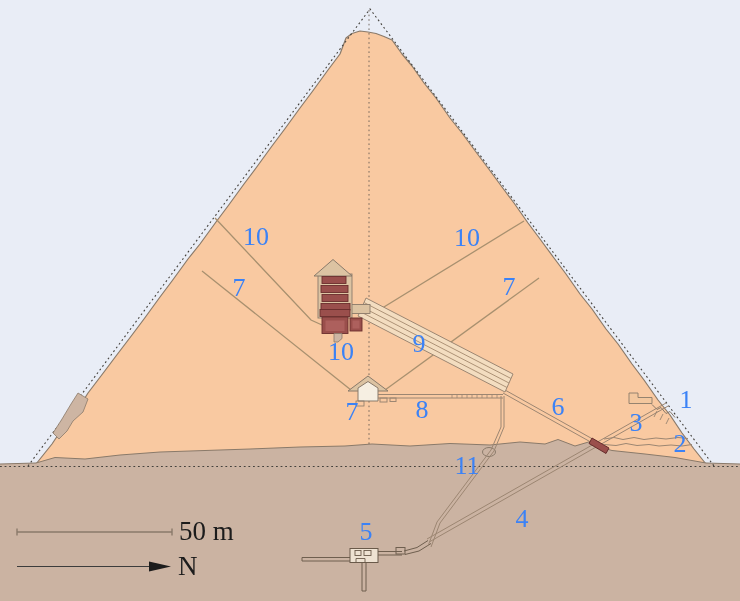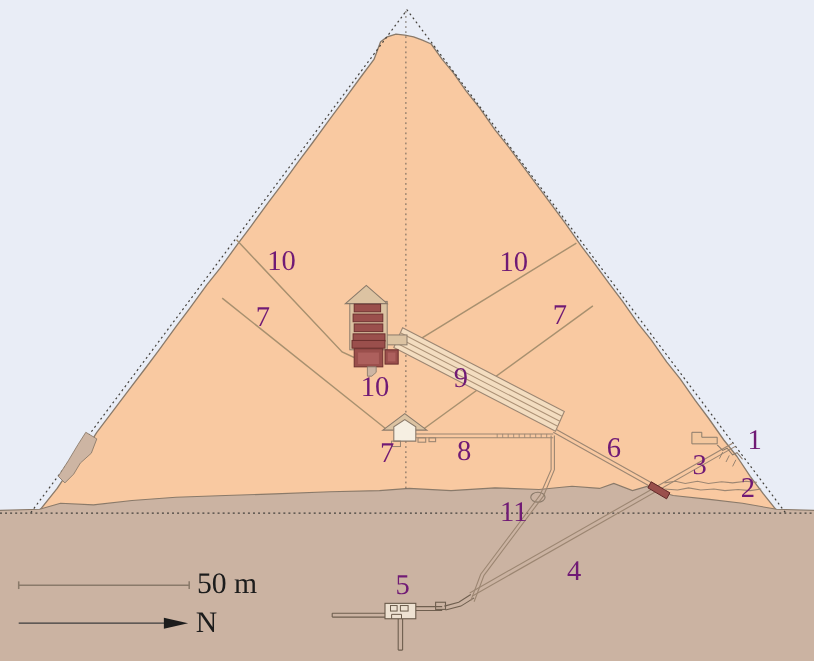--- a/index.html
+++ b/index.html
@@ -11,7 +11,7 @@
   .num{
     position:absolute;transform:translate(-50%,-50%);
     font:26px "Liberation Serif","DejaVu Serif",serif;
-    color:#701a75;line-height:1;white-space:nowrap;text-align:right;
+    color:#3b82f6;line-height:1;white-space:nowrap;text-align:right;
   }
   .legend{
     position:absolute;transform:translate(0,-50%);

